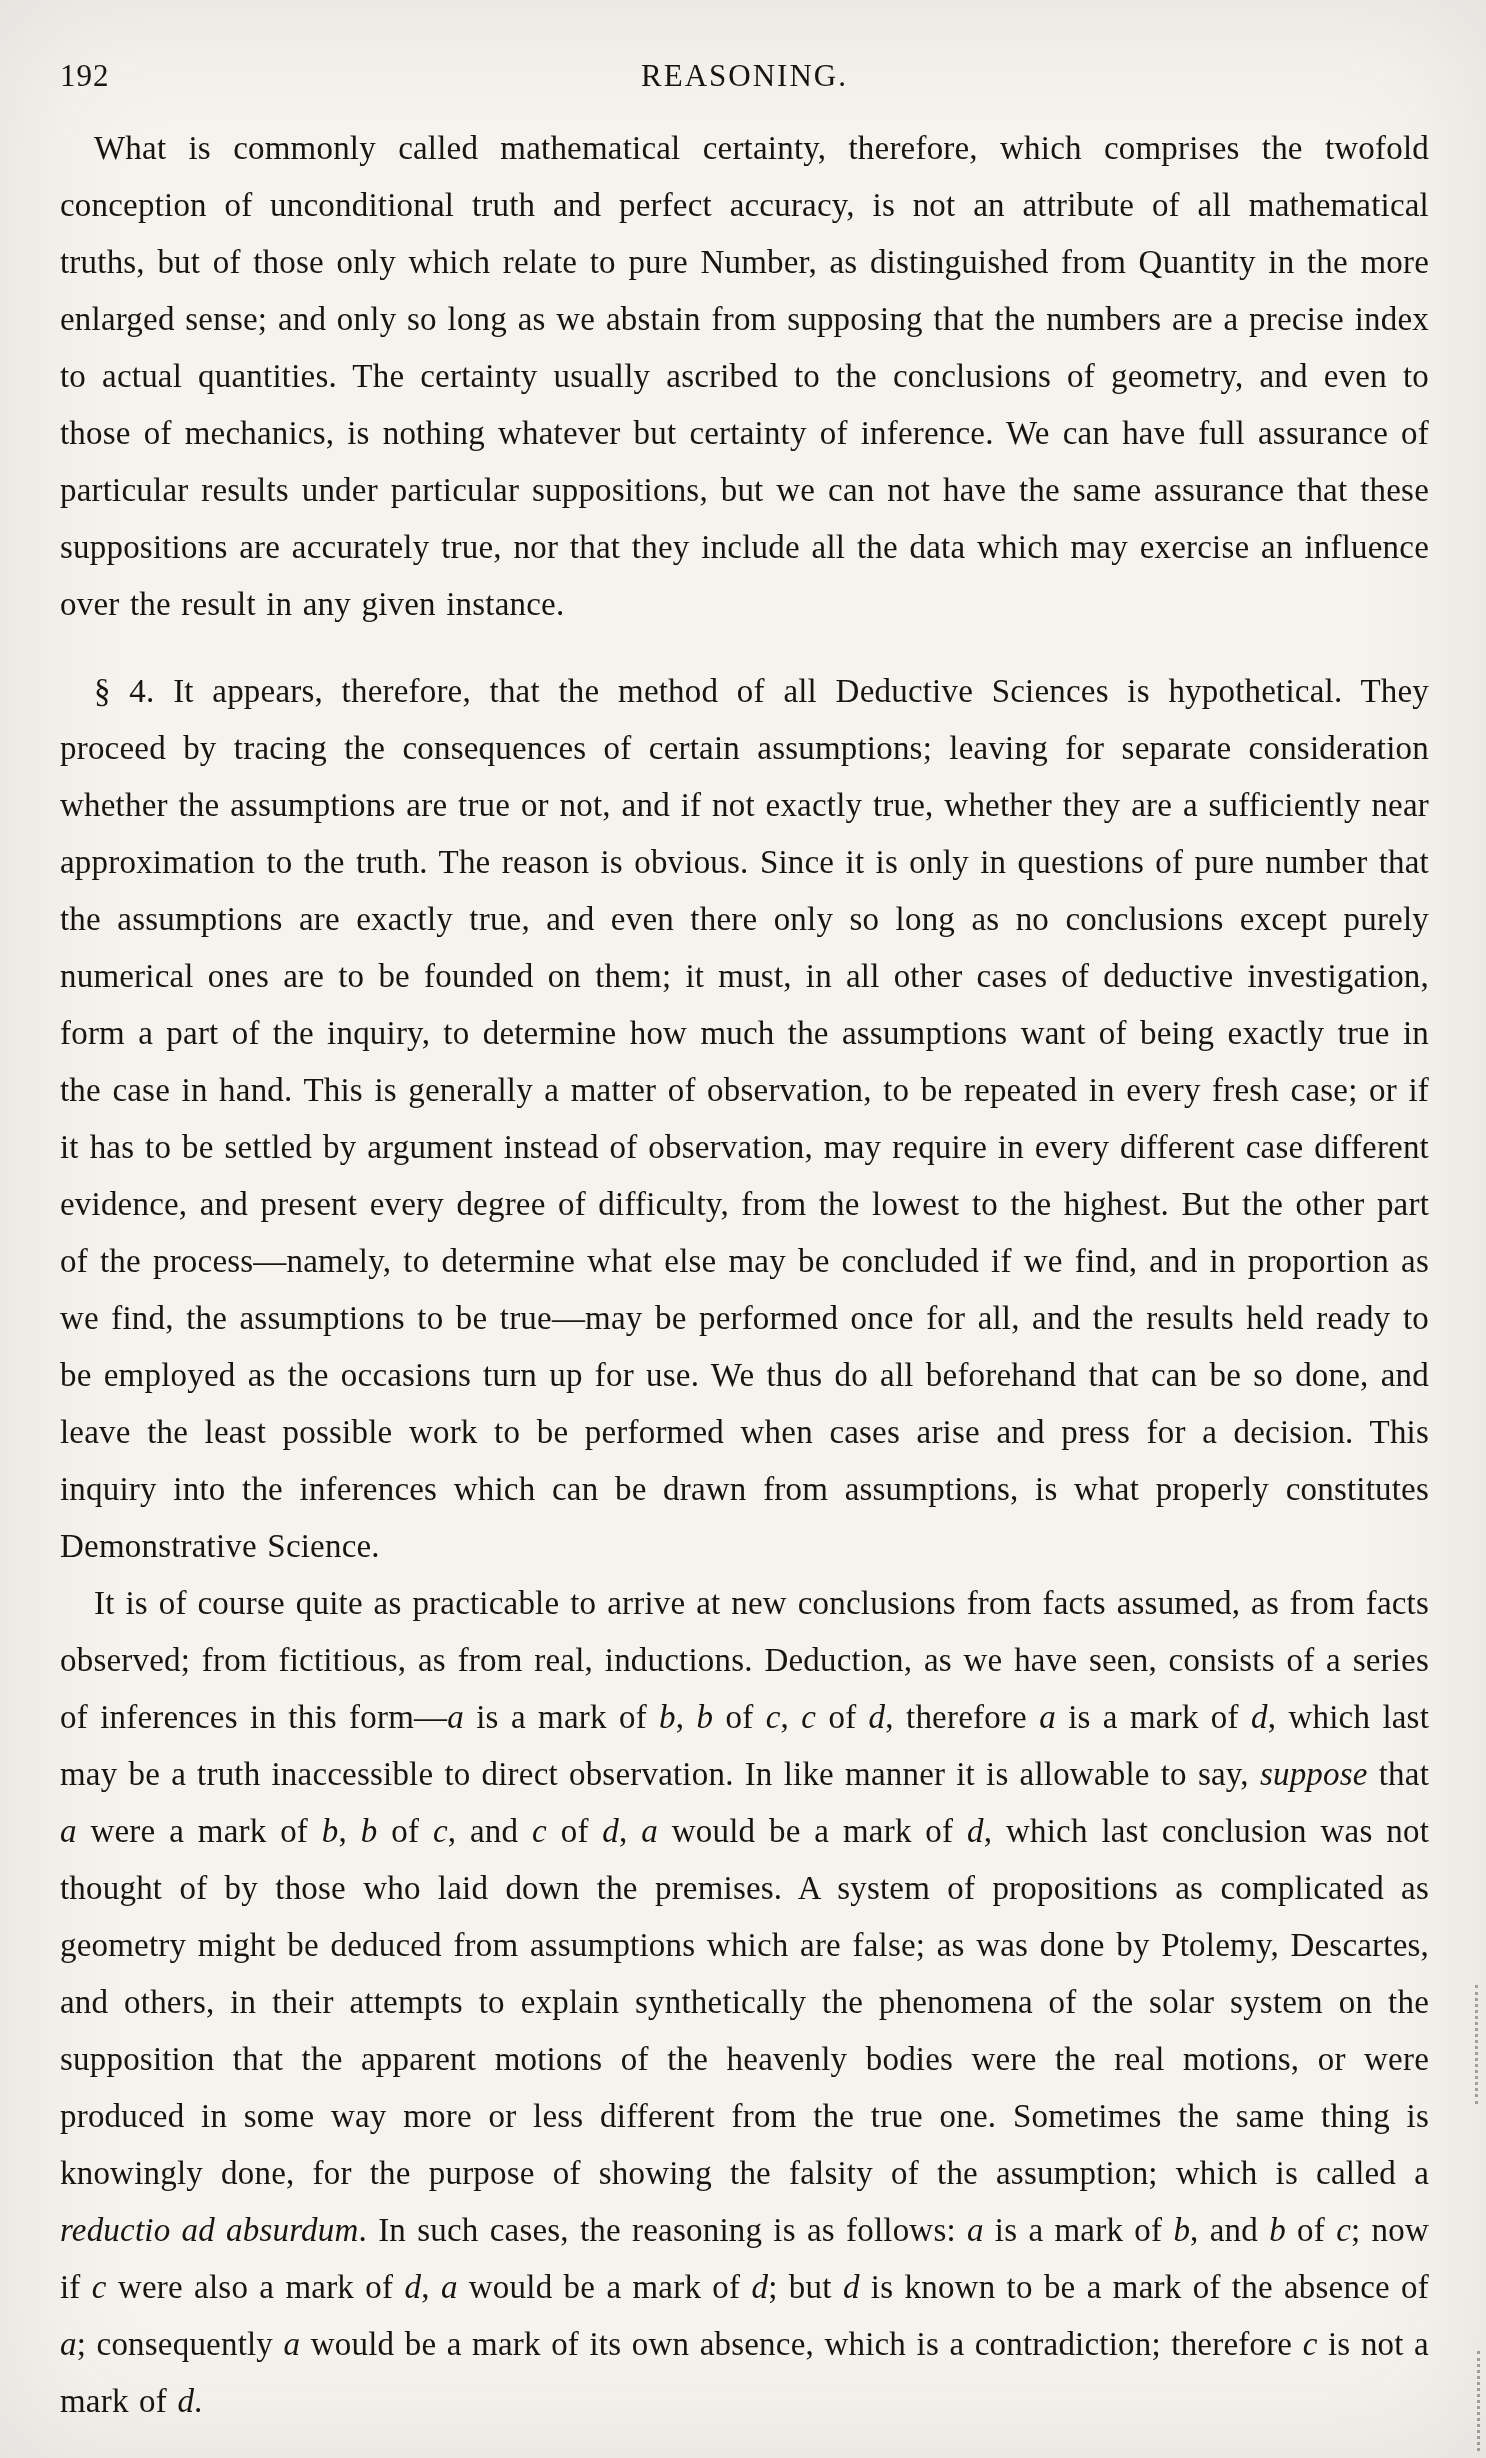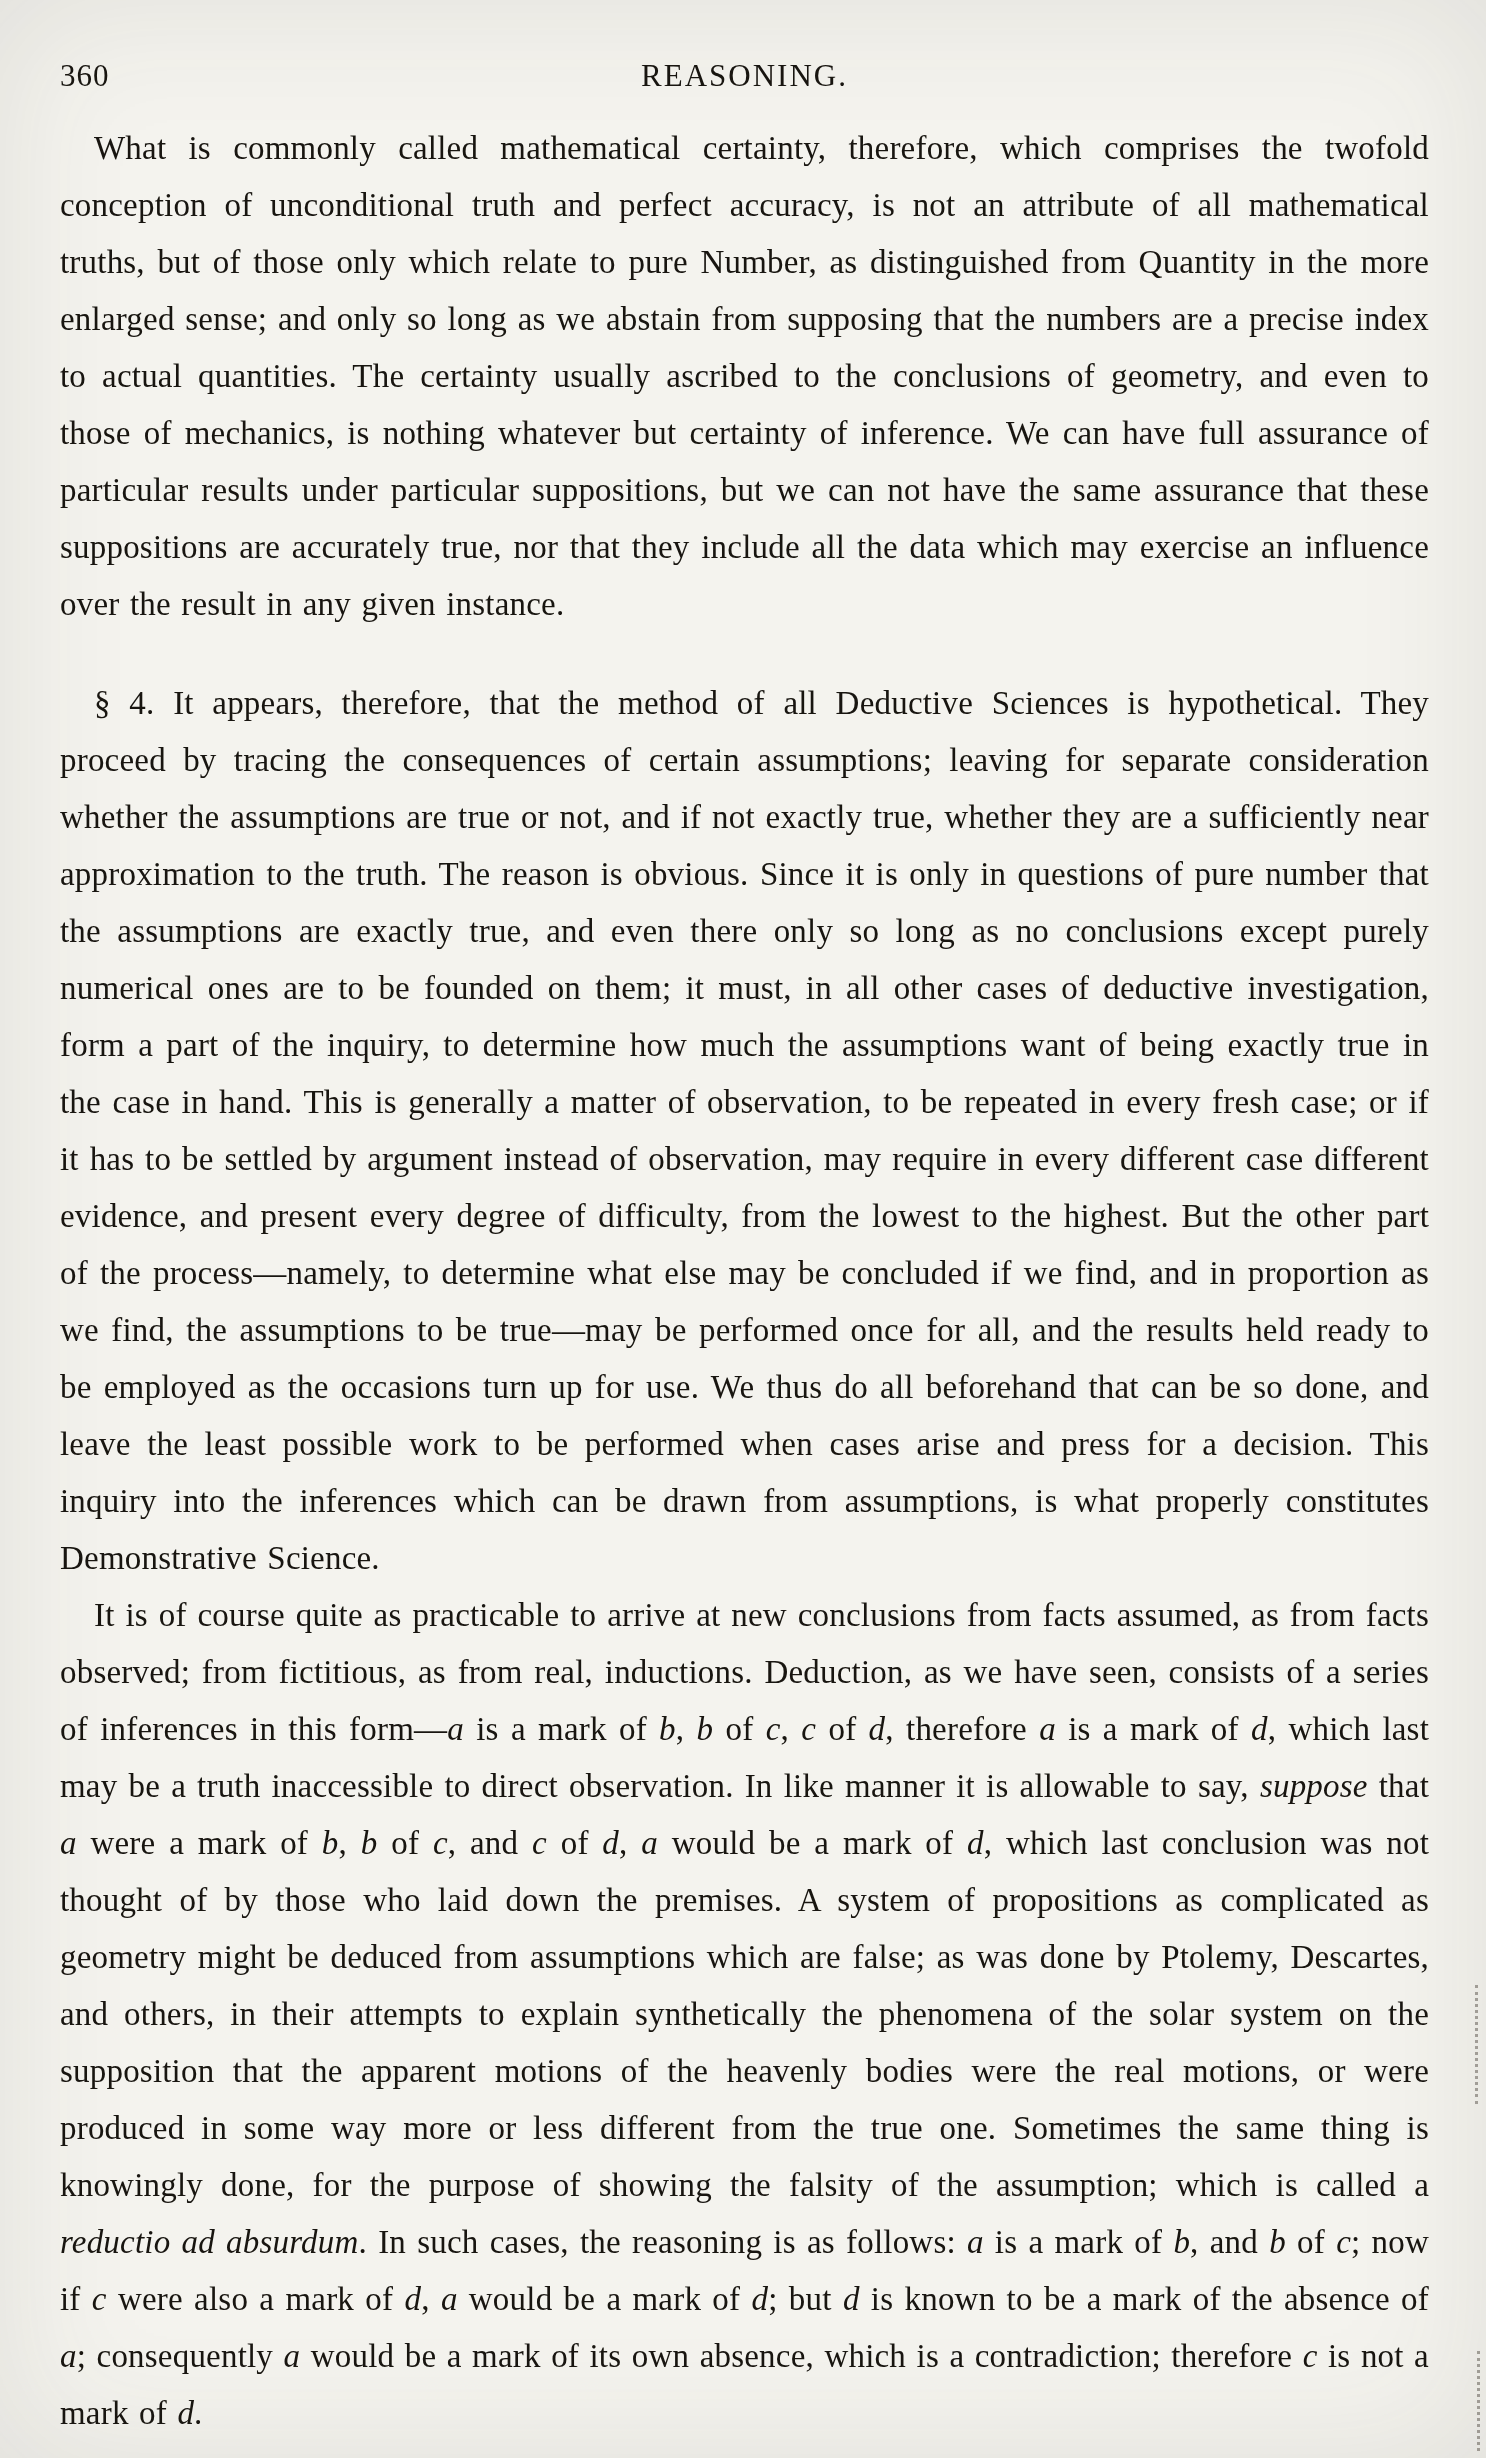--- a/index.html
+++ b/index.html
@@ -66,7 +66,7 @@
 <div class="page">
 
   <div class="running-head">
-    <span class="page-number">360</span>
+    <span class="page-number">192</span>
     <span class="header-title">REASONING.</span>
     <span class="header-spacer"></span>
   </div>

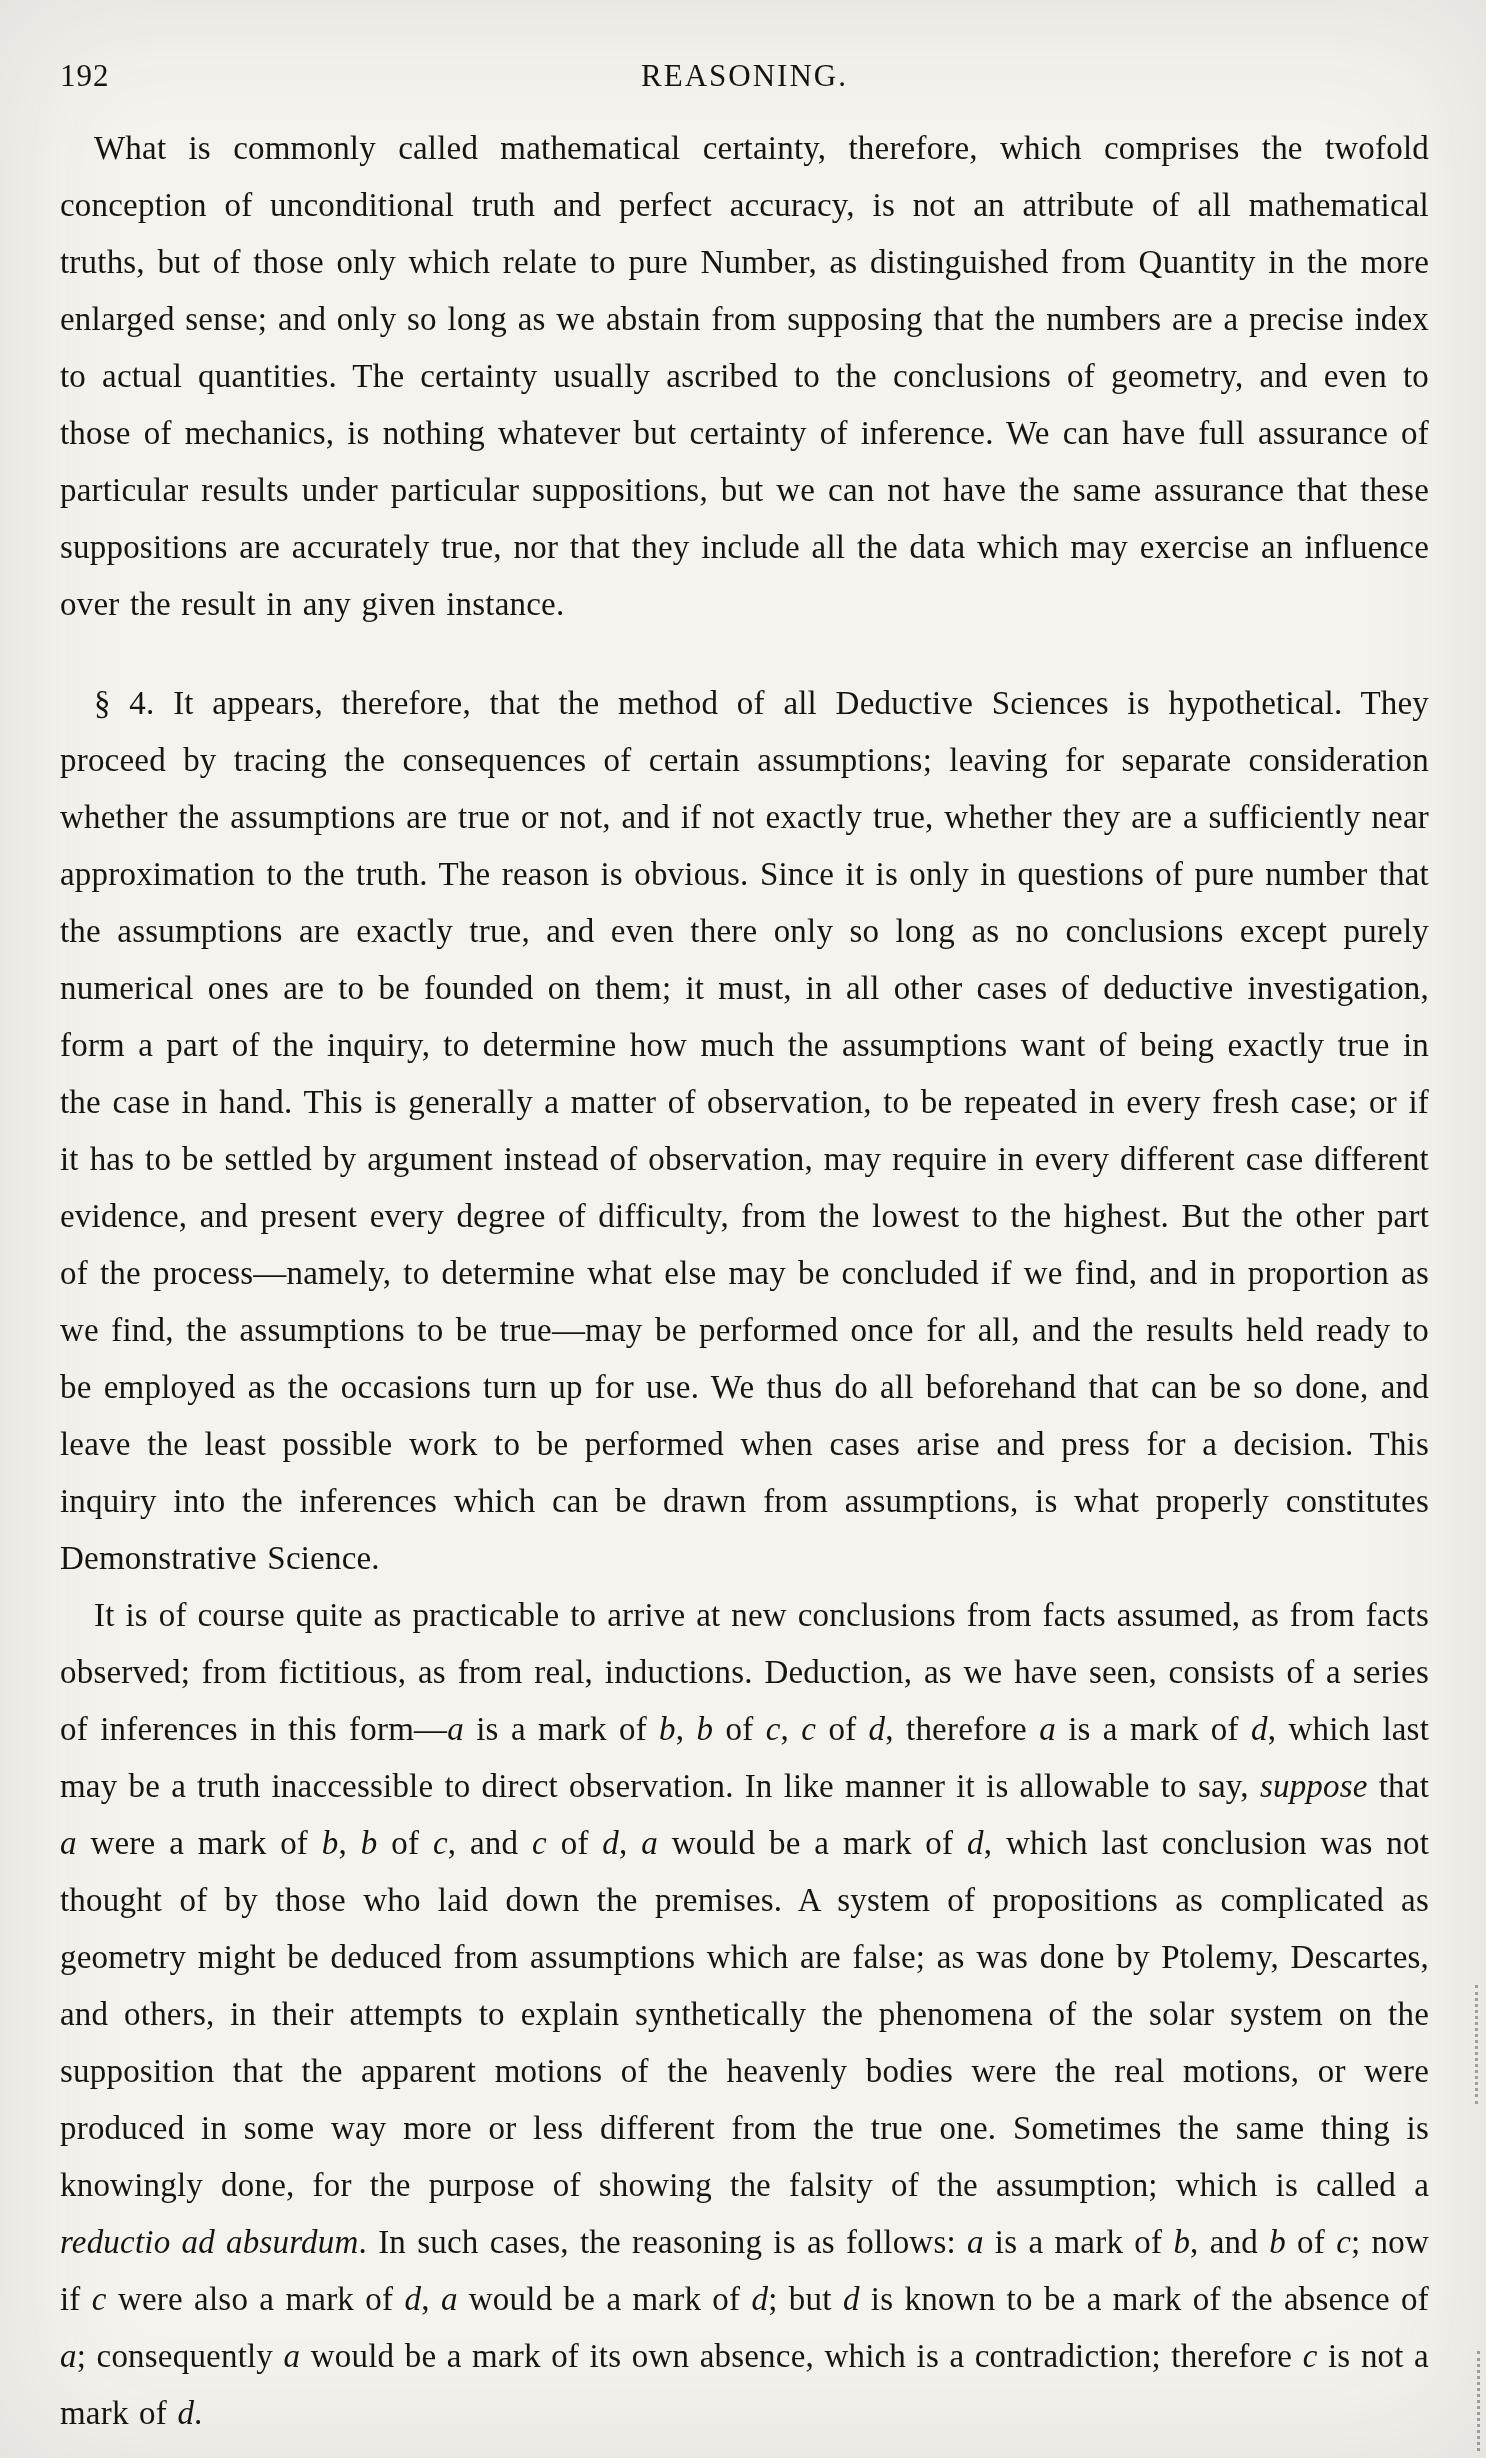--- a/index.html
+++ b/index.html
@@ -47,7 +47,7 @@
     word-spacing: 2px;
   }
   .section-start {
-    margin-top: 42px;
+    margin-top: 30px;
   }
   .para em {
     font-style: italic;

